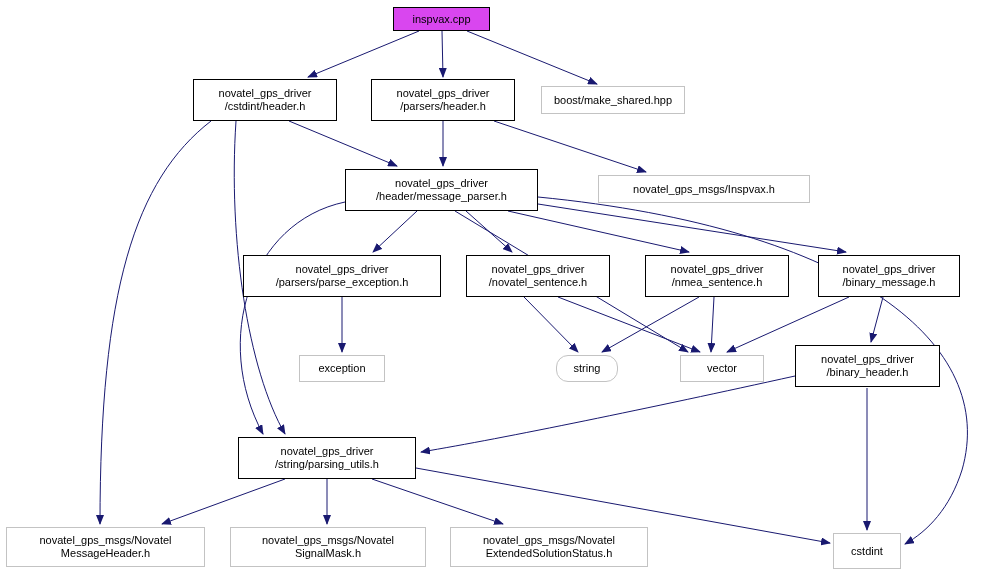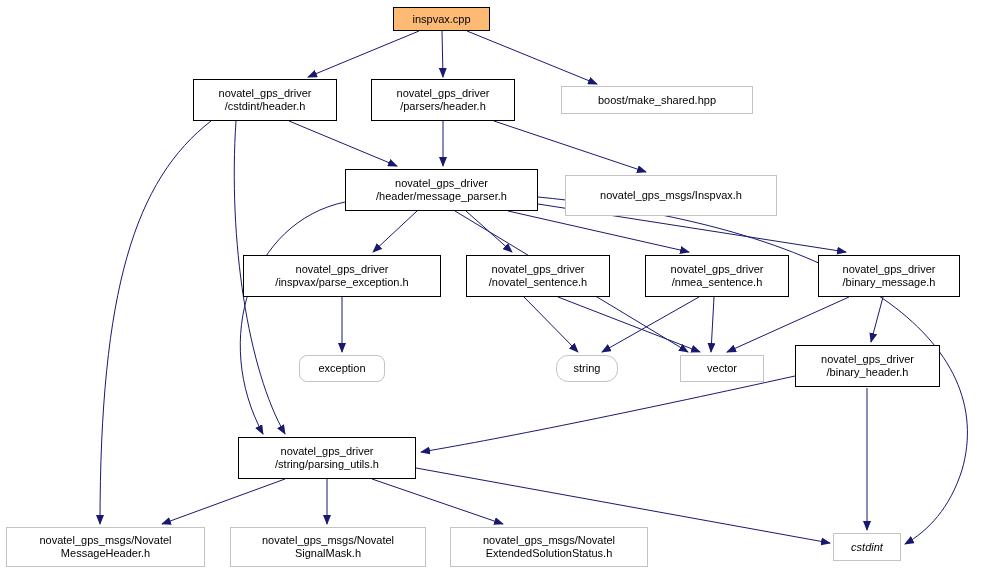--- a/index.html
+++ b/index.html
@@ -32,7 +32,7 @@
     white-space: nowrap;
     z-index: 2;
   }
-  .node.root { background: #fdba74; border-color: #000000; }
+  .node.root { background: #d946ef; border-color: #000000; }
   .node.external { border-color: #c3c3c3; }
   .edge { stroke: #191970; stroke-width: 1; fill: none; }
 </style>

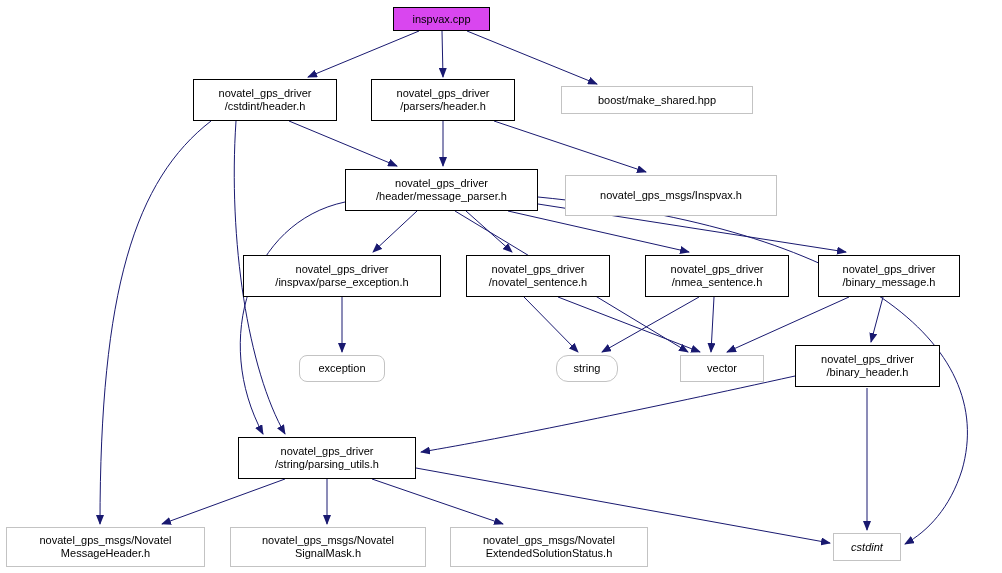--- a/index.html
+++ b/index.html
@@ -91,7 +91,7 @@
     <span>/parsers/header.h</span>
   </div>
 
-  <div class="node external" style="left:541px; top:86px; width:192px; height:28px;margin-left:20px;">
+  <div class="node external" style="left:541px; top:86px; width:144px; height:28px;">
     <span>boost/make_shared.hpp</span>
   </div>
 

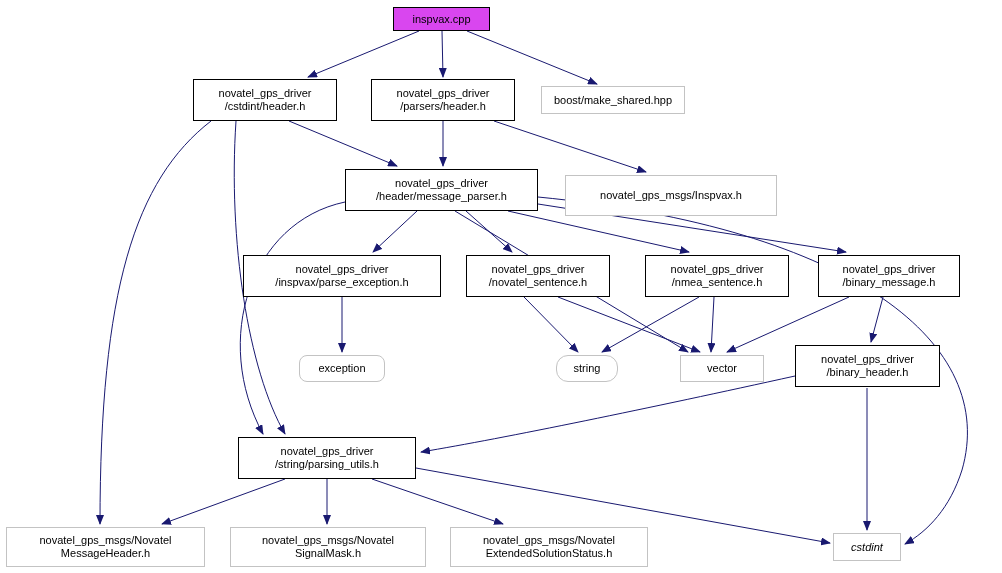--- a/index.html
+++ b/index.html
@@ -100,7 +100,7 @@
     <span>/header/message_parser.h</span>
   </div>
 
-  <div class="node external" style="left:565px; top:175px; width:212px; height:41px;text-align:center;">
+  <div class="node external" style="left:598px; top:175px; width:212px; height:28px;text-align:center;">
     <span>novatel_gps_msgs/Inspvax.h</span>
   </div>
 

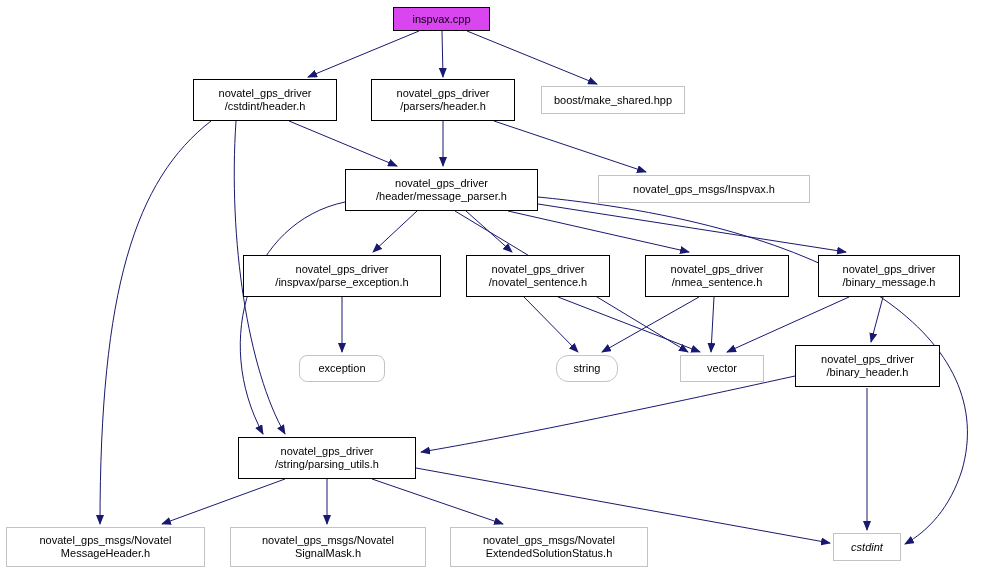--- a/index.html
+++ b/index.html
@@ -106,7 +106,7 @@
 
   <div class="node" style="left:243px; top:255px; width:198px; height:42px;">
     <span>novatel_gps_driver</span>
-    <span>/inspvax/parse_exception.h</span>
+    <span>/parsers/parse_exception.h</span>
   </div>
 
   <div class="node" style="left:466px; top:255px; width:144px; height:42px;">

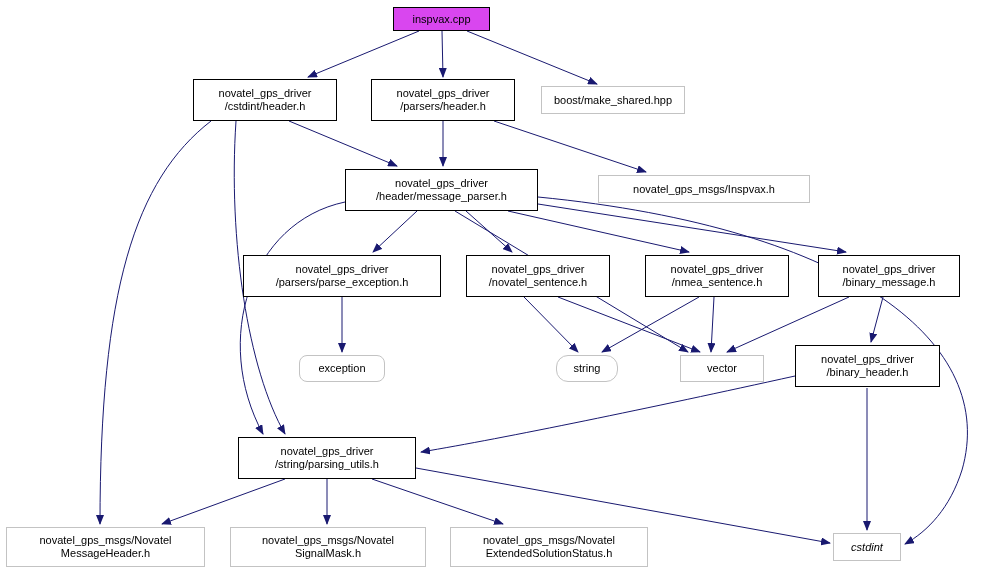--- a/index.html
+++ b/index.html
@@ -124,7 +124,7 @@
     <span>/binary_message.h</span>
   </div>
 
-  <div class="node external" style="left:299px; top:355px; width:86px; height:27px;border-radius:8px;">
+  <div class="node external" style="left:299px; top:355px; width:86px; height:27px;">
     <span>exception</span>
   </div>
 

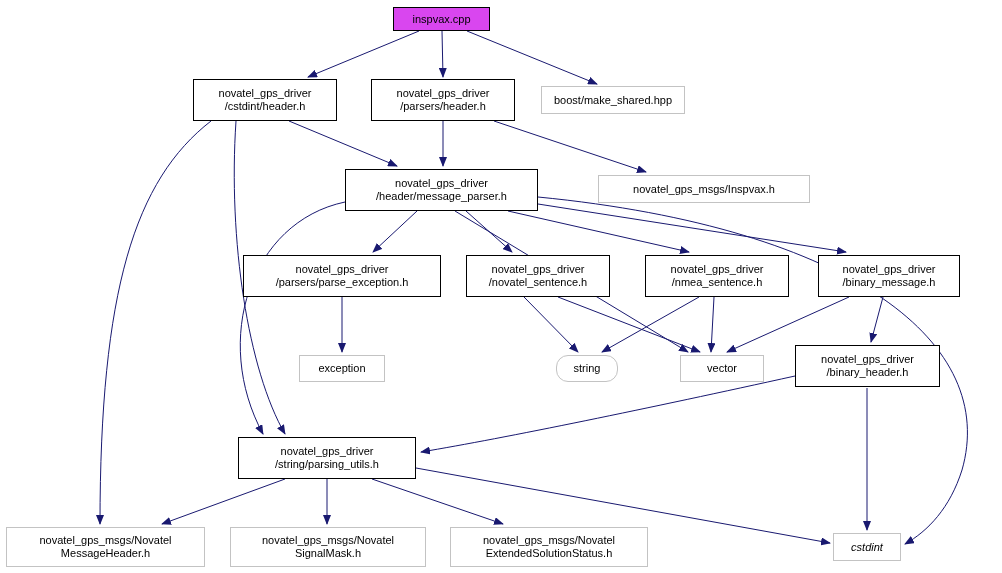--- a/index.html
+++ b/index.html
@@ -161,7 +161,7 @@
     <span>ExtendedSolutionStatus.h</span>
   </div>
 
-  <div class="node external" style="left:833px; top:533px; width:68px; height:28px;font-style:italic;">
+  <div class="node external" style="left:833px; top:533px; width:68px; height:36px;">
     <span>cstdint</span>
   </div>
 

